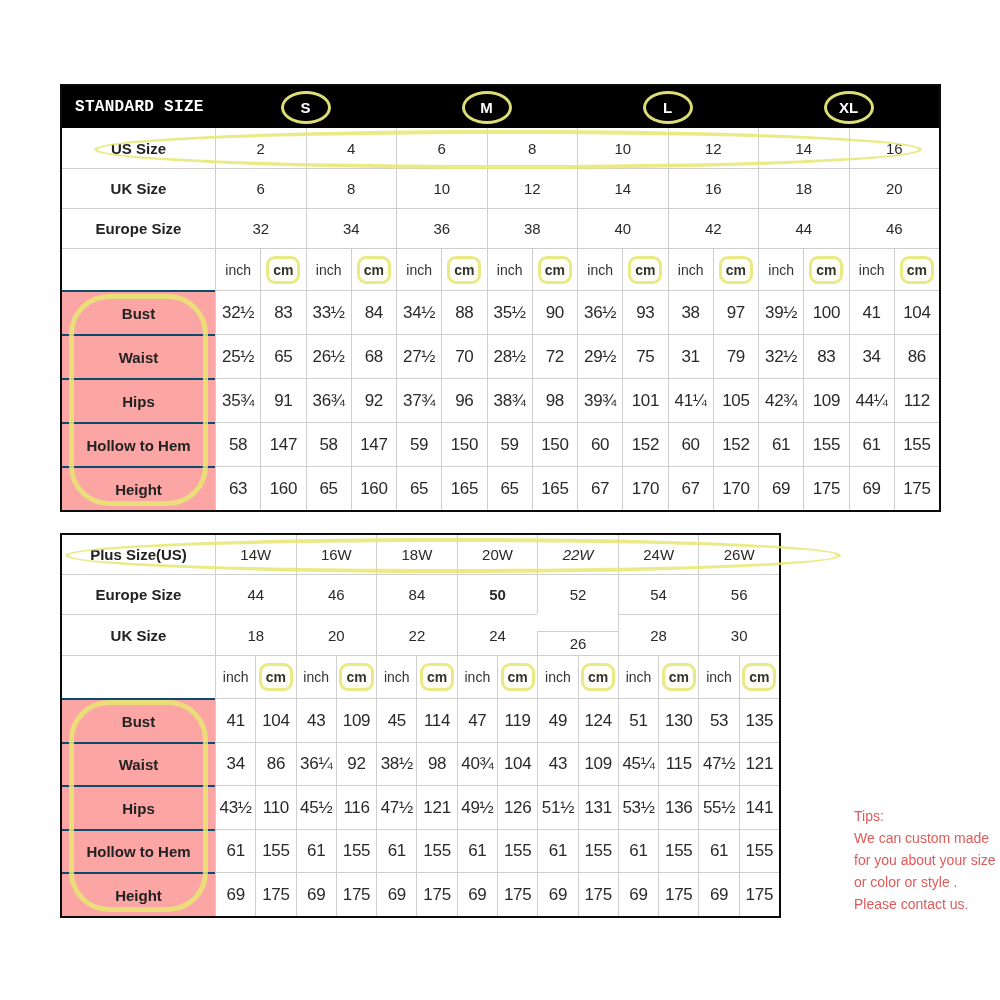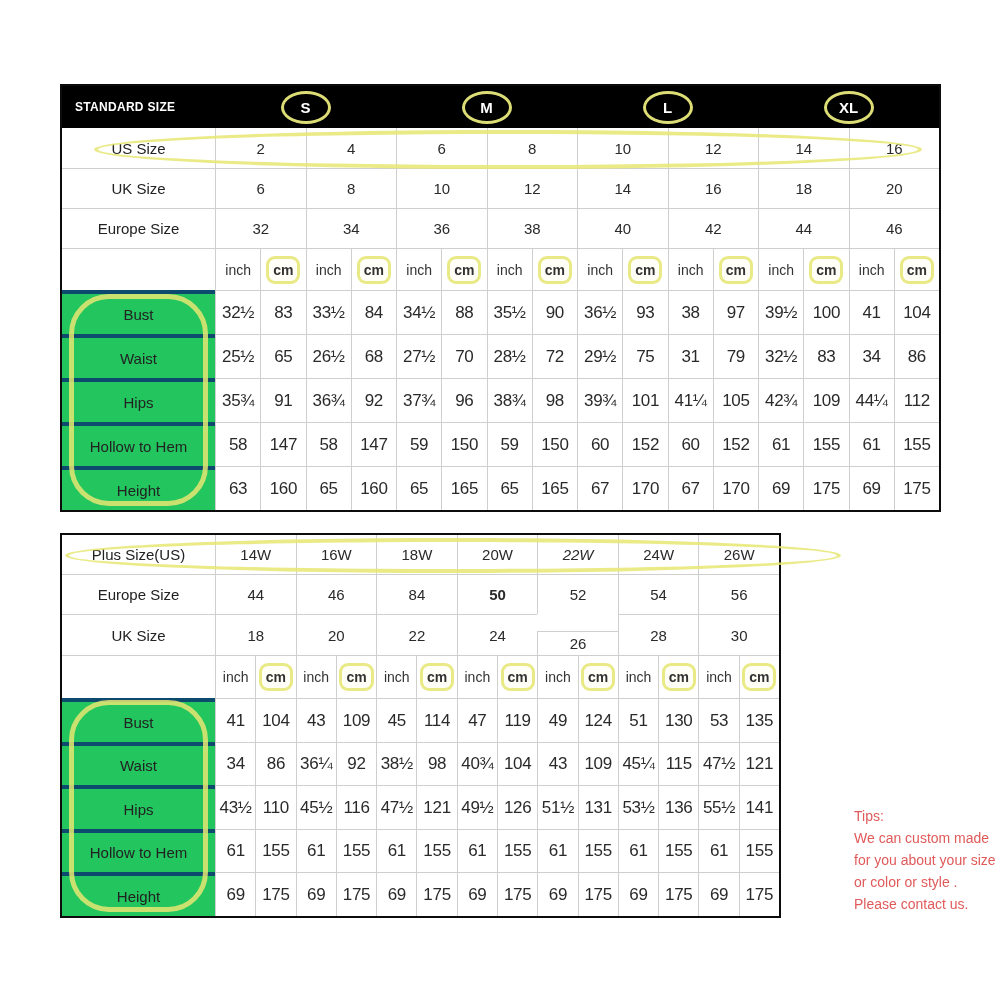--- a/index.html
+++ b/index.html
@@ -14,7 +14,7 @@
 
   .t1head { height:42px; background:#000; display:grid;
     grid-template-columns:153px repeat(4,1fr); align-items:center; }
-  .t1title { color:#fff; font-weight:bold; font-size:12px; letter-spacing:.3px; padding-left:13px; }
+  .t1title { color:#fff; font-weight:bold; font-size:16px; letter-spacing:.3px; padding-left:13px;font-family:Liberation Mono, monospace; }
   .grp { display:flex; justify-content:center; }
   .oval { min-width:50px; height:33px; border:3px solid rgba(233,233,124,.95);
     border-radius:50%; color:#fff; font-weight:bold; font-size:15px;

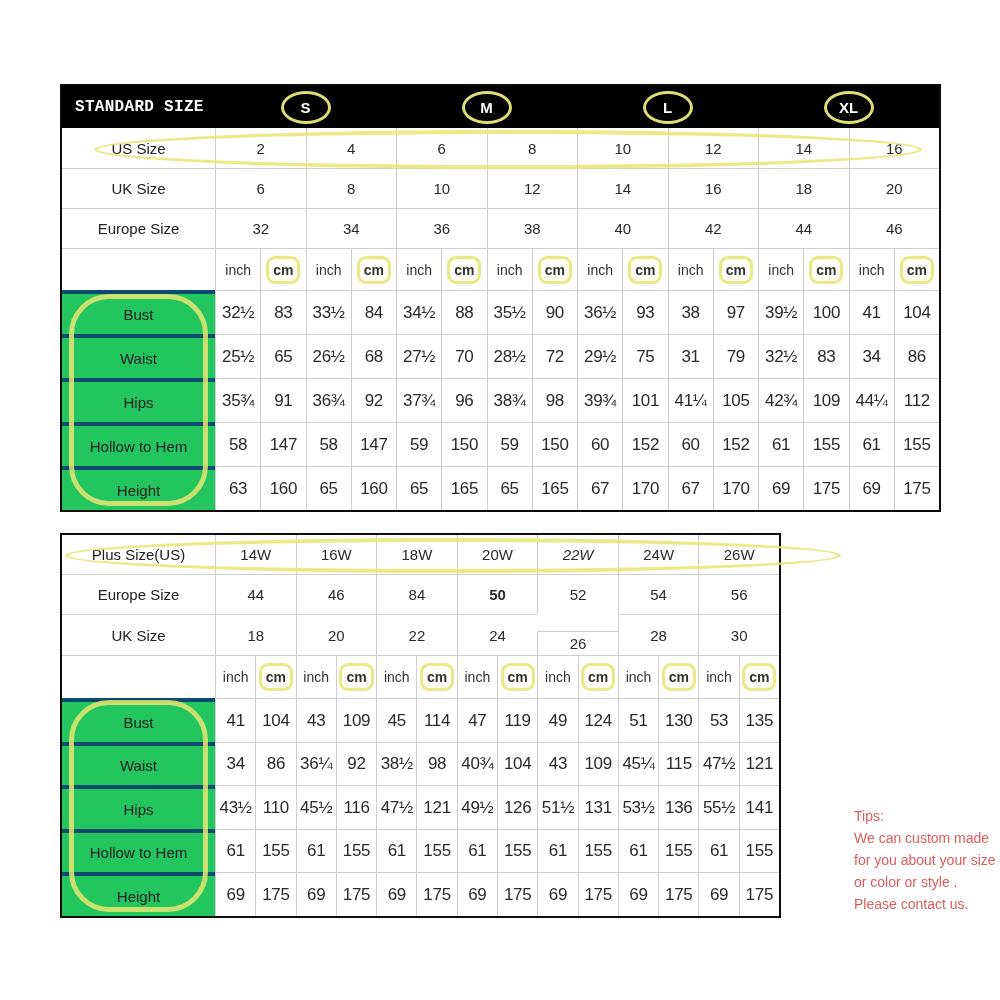--- a/index.html
+++ b/index.html
@@ -24,7 +24,7 @@
   .c { display:flex; align-items:center; justify-content:center;
     border-left:1px solid #cfcfcf; border-top:1px solid #cfcfcf; background:#fff;
     overflow:hidden; white-space:nowrap; }
-  .lbl { font-weight:normal; font-size:15px; border-left:none; }
+  .lbl { font-weight:bold; font-size:15px; border-left:none; }
   .gray { background:#22c55e; border-top:4px solid #0c4a6e; }
   .sz  { font-size:15px; color:#2a2a2a; }
   .unit{ font-size:14px; color:#333; }

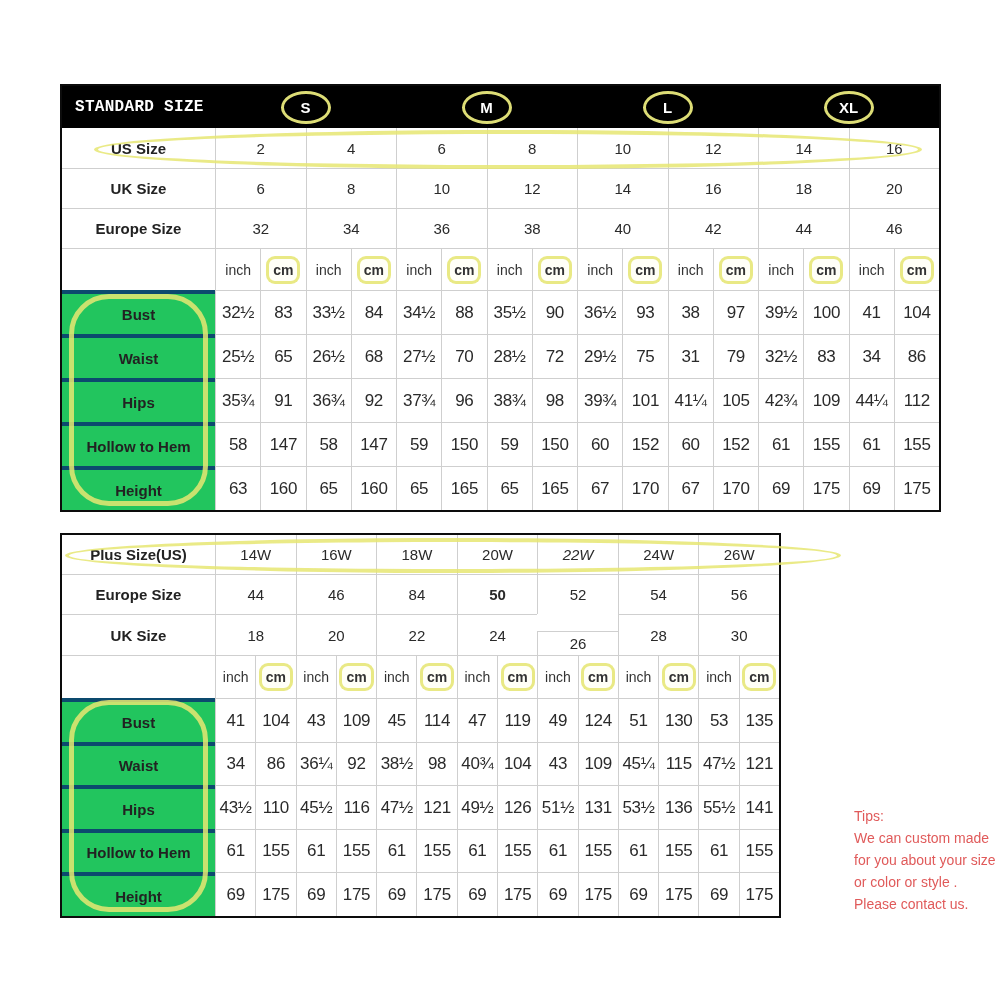--- a/index.html
+++ b/index.html
@@ -25,7 +25,7 @@
     border-left:1px solid #cfcfcf; border-top:1px solid #cfcfcf; background:#fff;
     overflow:hidden; white-space:nowrap; }
   .lbl { font-weight:bold; font-size:15px; border-left:none; }
-  .gray { background:#22c55e; border-top:4px solid #0c4a6e; }
+  .gray { background:#fca5a5; border-top:2px solid #0c4a6e; }
   .sz  { font-size:15px; color:#2a2a2a; }
   .unit{ font-size:14px; color:#333; }
   .val { font-size:17px; color:#2a2a2a; letter-spacing:-.3px; }

